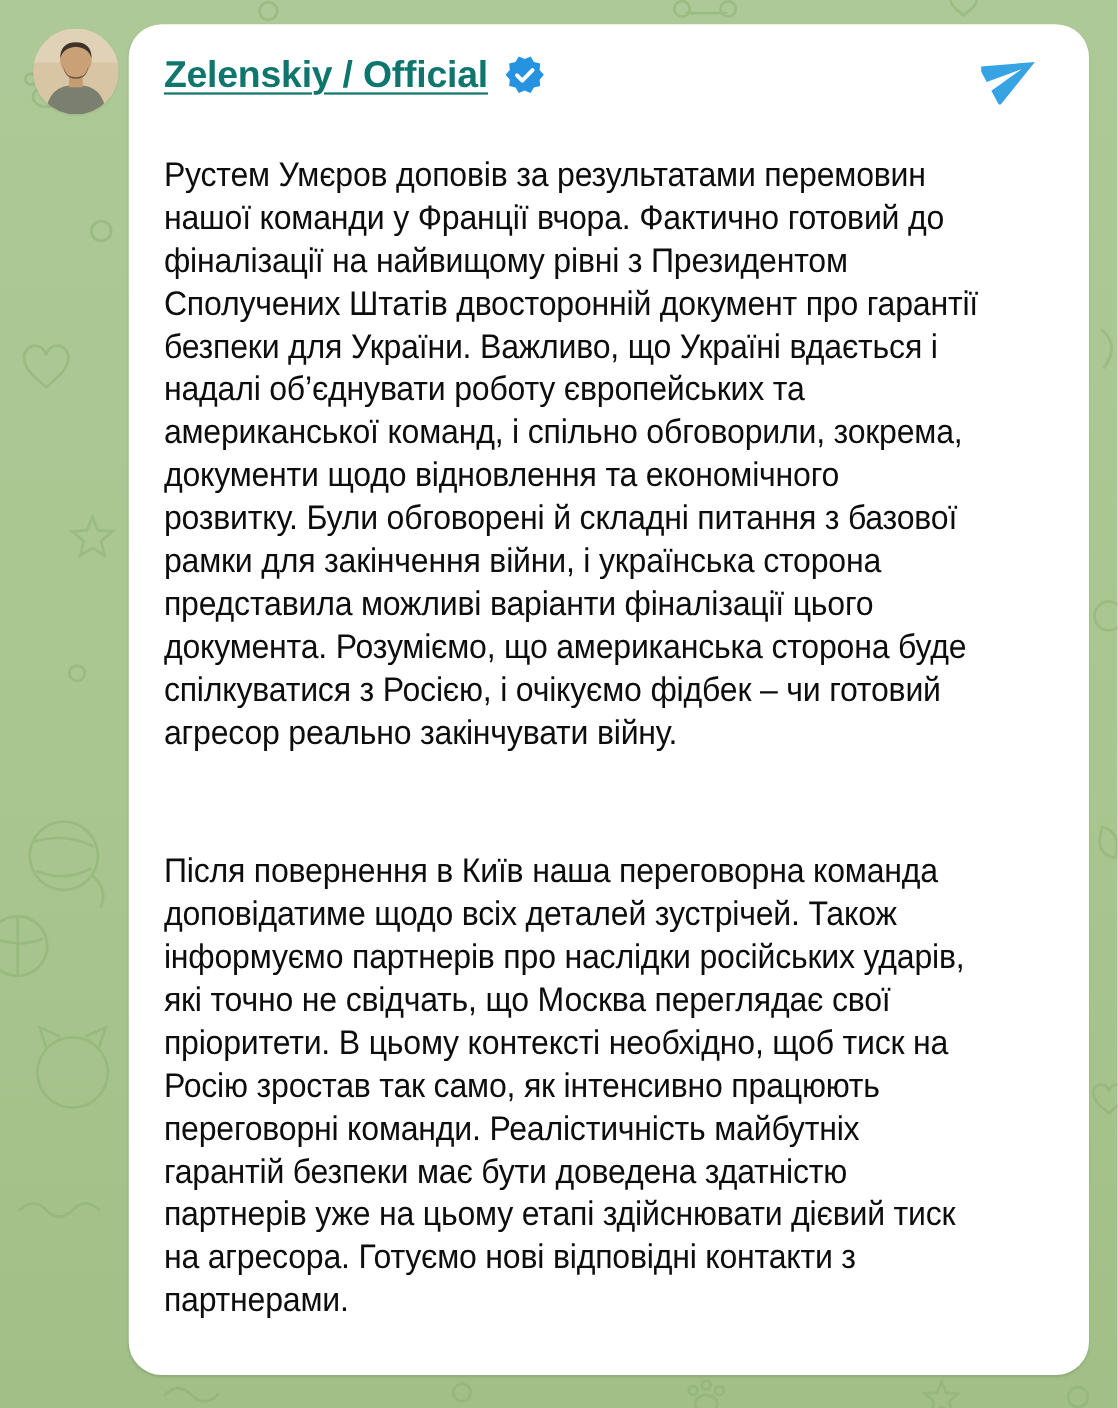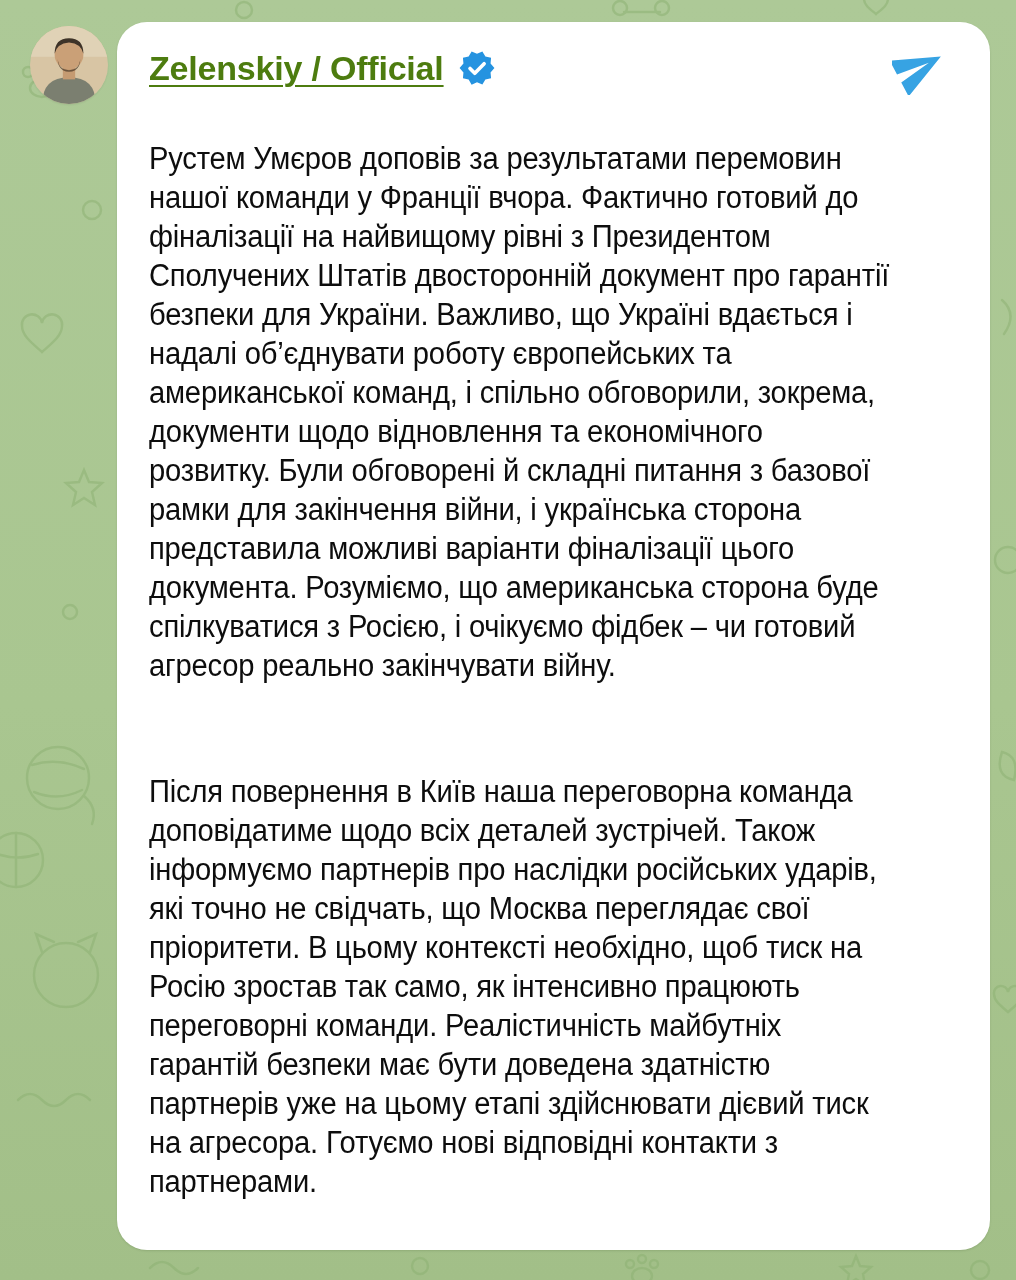--- a/index.html
+++ b/index.html
@@ -26,7 +26,7 @@
 
   .header{display:flex;align-items:center;height:48px;margin-bottom:8px;}
   .channel{
-    font-size:34px;font-weight:700;color:#4d7c0f;cursor:pointer;
+    font-size:34px;font-weight:700;color:#0f766e;cursor:pointer;
     text-decoration:underline;text-decoration-thickness:2px;text-underline-offset:5px;
     letter-spacing:-.2px;
   }

